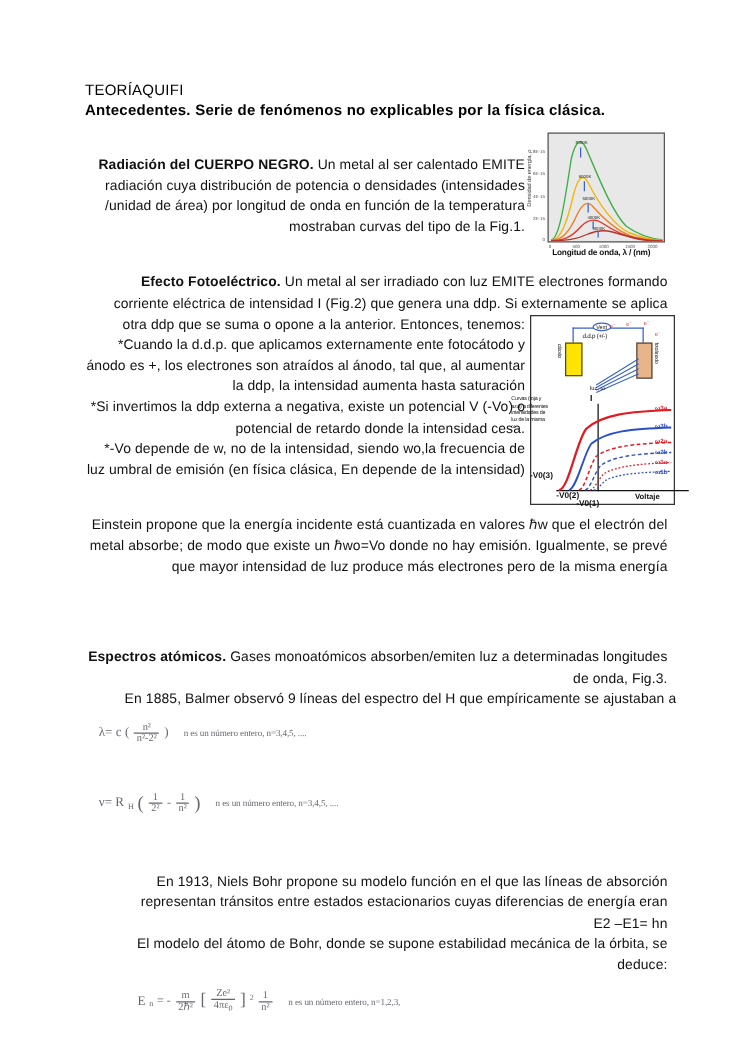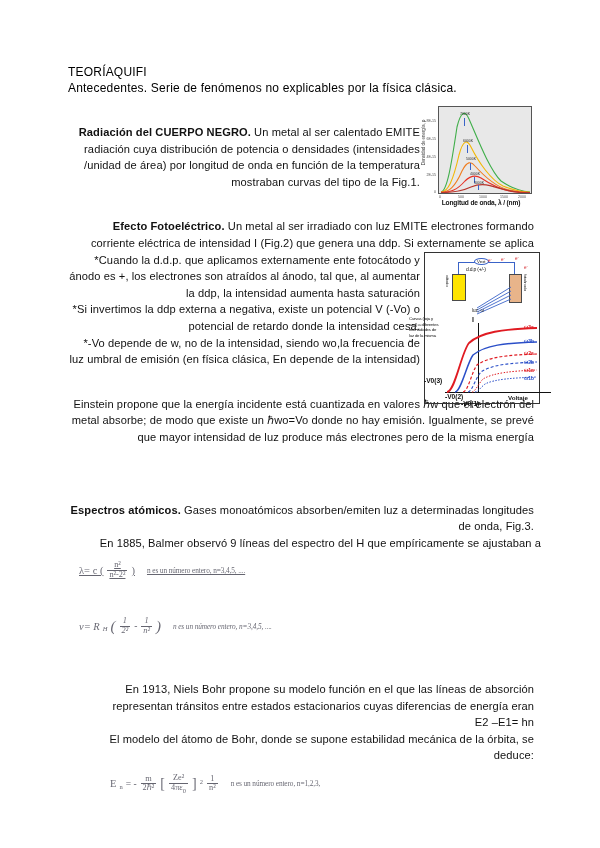--- a/index.html
+++ b/index.html
@@ -29,7 +29,7 @@
     line-height: 16px;
     letter-spacing: .2px;
   }
-  .ttl.b { font-weight: normal; }
+  .ttl.b { font-weight: bold; }
   .para {
     font-size: 11.1px;
     line-height: 16.6px;

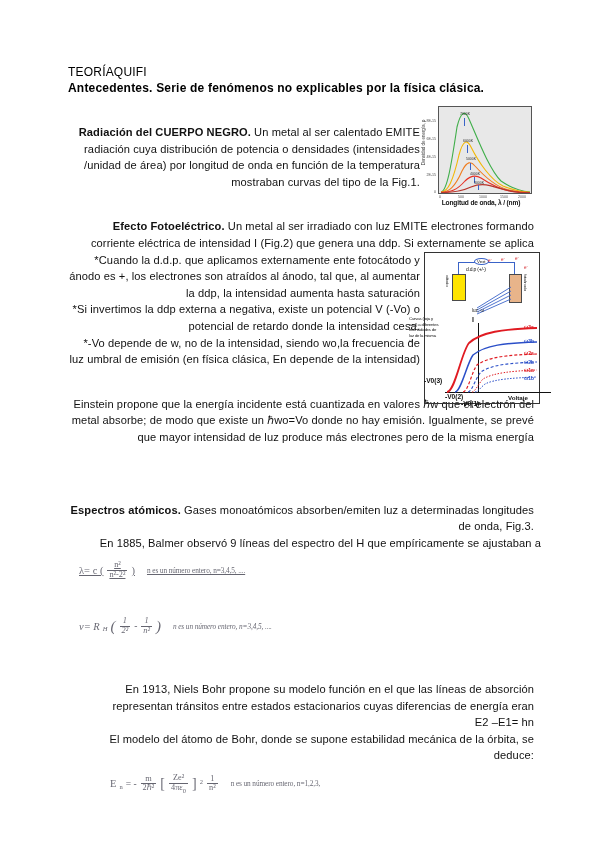--- a/index.html
+++ b/index.html
@@ -332,6 +332,7 @@
     <div class="para wide">
       <b>Efecto Fotoeléctrico.</b><span> Un metal al ser irradiado con luz EMITE electrones formando corriente eléctrica de intensidad I (Fig.2) que genera una ddp. Si externamente se aplica</span>
     </div>
+    <div class="para narrow">otra ddp que se suma o opone a la anterior. Entonces, tenemos:</div>
     <div class="para narrow">*Cuando la d.d.p. que aplicamos externamente ente fotocátodo y ánodo es +, los electrones son atraídos al ánodo, tal que, al aumentar la ddp, la intensidad aumenta hasta saturación</div>
     <div class="para narrow">*Si invertimos la ddp externa a negativa, existe un potencial V (-Vo) o potencial de retardo donde la intensidad cesa.</div>
     <div class="para narrow">*-Vo depende de w, no de la intensidad, siendo wo,la frecuencia de luz umbral de emisión (en física clásica, En depende de la intensidad)</div>

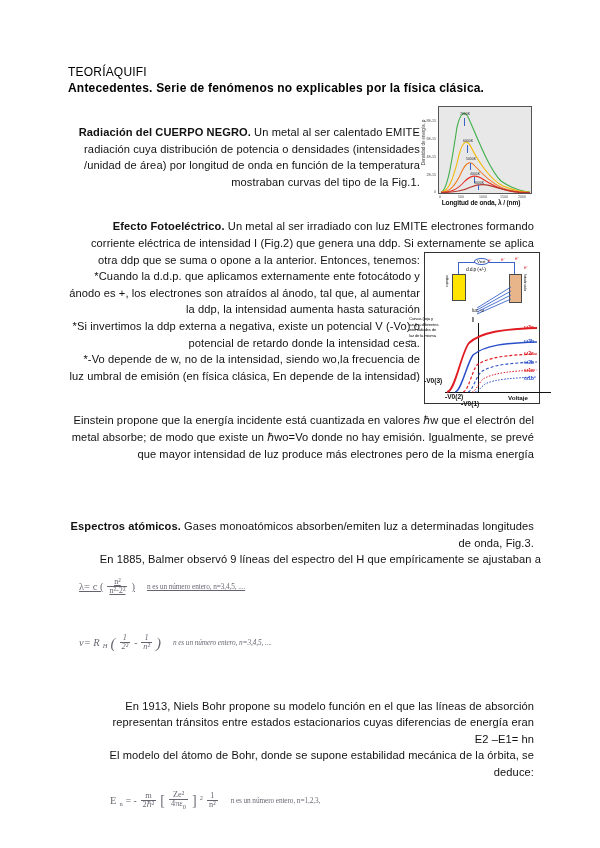--- a/index.html
+++ b/index.html
@@ -352,7 +352,7 @@
 
     <div class="spacer-sm"></div>
 
-    <div class="formula indent" style="margin-left:4px;text-decoration:underline;">
+    <div class="formula indent" style="margin-left:4px;">
       <span class="fs">λ= c (</span>
       <span class="frac">
         <span class="num">n²</span>

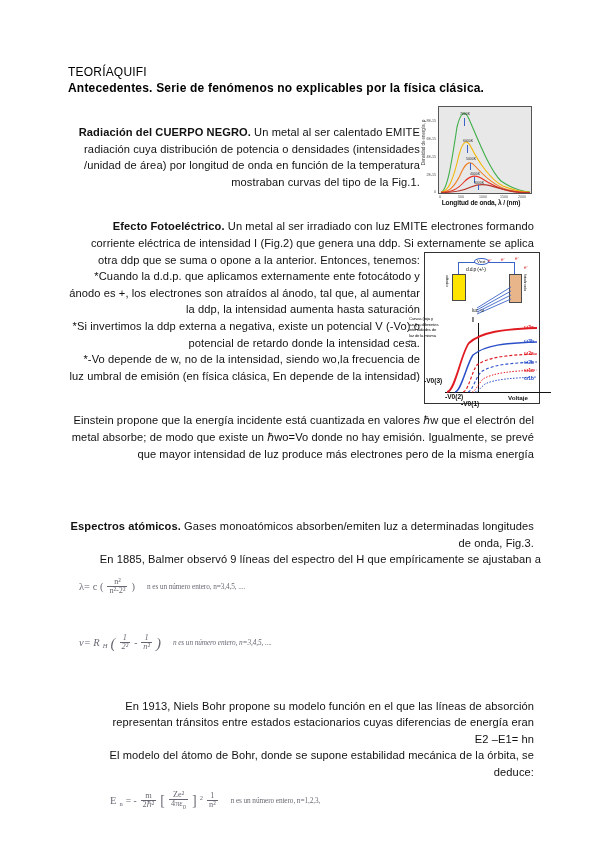--- a/index.html
+++ b/index.html
@@ -367,7 +367,7 @@
 
     <div class="spacer-sm"></div>
 
-    <div class="formula indent" style="margin-left:4px;font-style:italic;">
+    <div class="formula indent" style="margin-left:4px;">
       <span class="fs">ν= R</span>
       <span><sub class="s">H</sub></span>
       <span class="paren">(</span>

